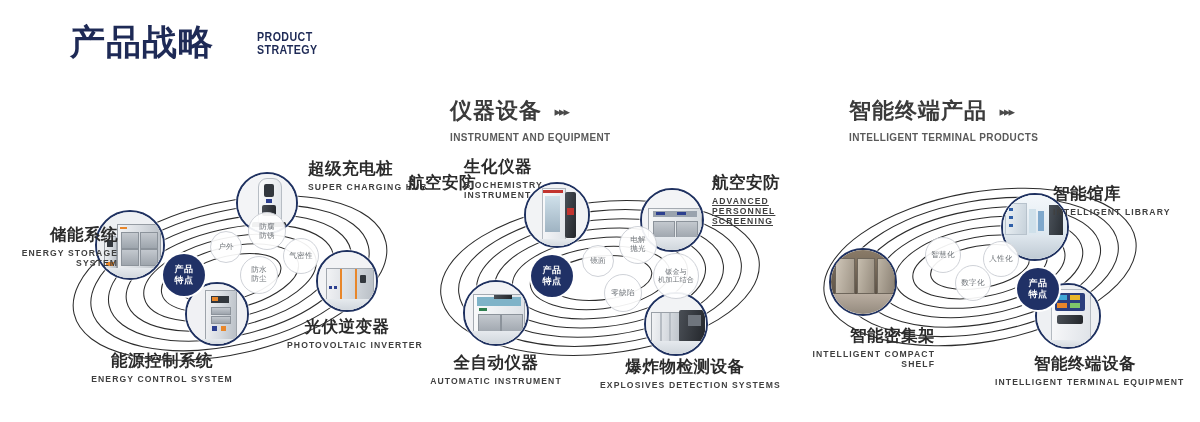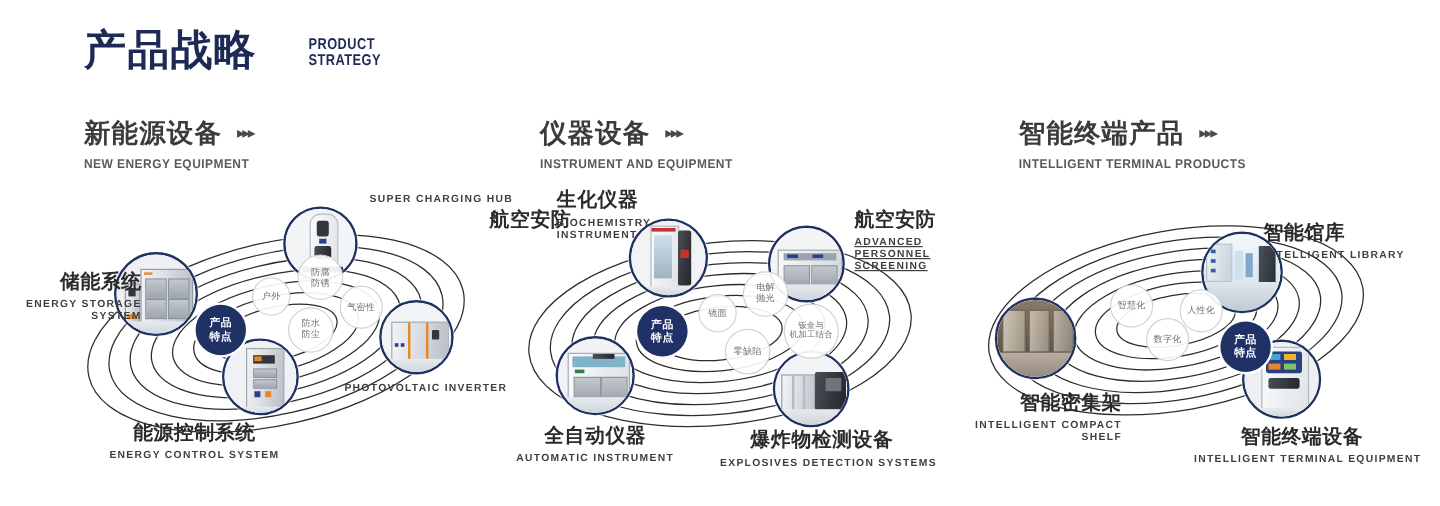--- a/index.html
+++ b/index.html
@@ -107,13 +107,6 @@
     </div>
   </div>
 
-  <div class="sec" style="left:70px;top:96px;">
-    <div>
-      <span class="cn">新能源设备</span>
-      <span class="arrows">▸▸▸</span>
-    </div>
-    <div class="en">NEW ENERGY EQUIPMENT</div>
-  </div>
 
   <div class="sec" style="left:450px;top:96px;">
     <div>

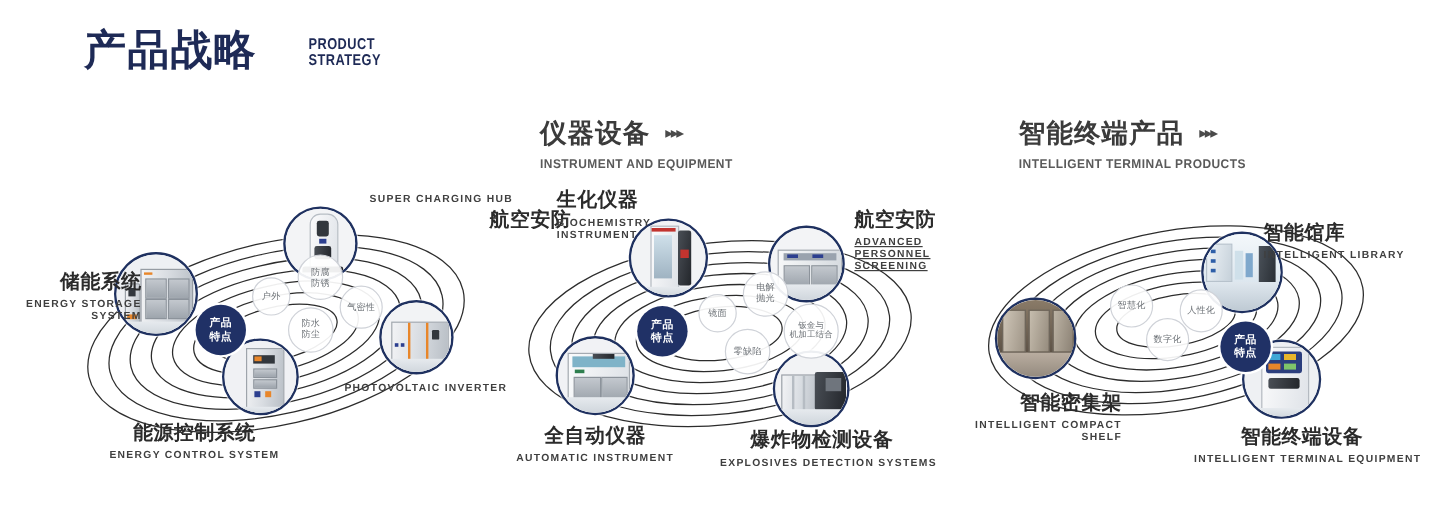--- a/index.html
+++ b/index.html
@@ -170,6 +170,7 @@
       </div>
     </div>
     <div class="nlabel" style="left:268px;top:8px;">
+      <div class="cn">超级充电桩</div>
       <div class="en">SUPER CHARGING HUB</div>
     </div>
 

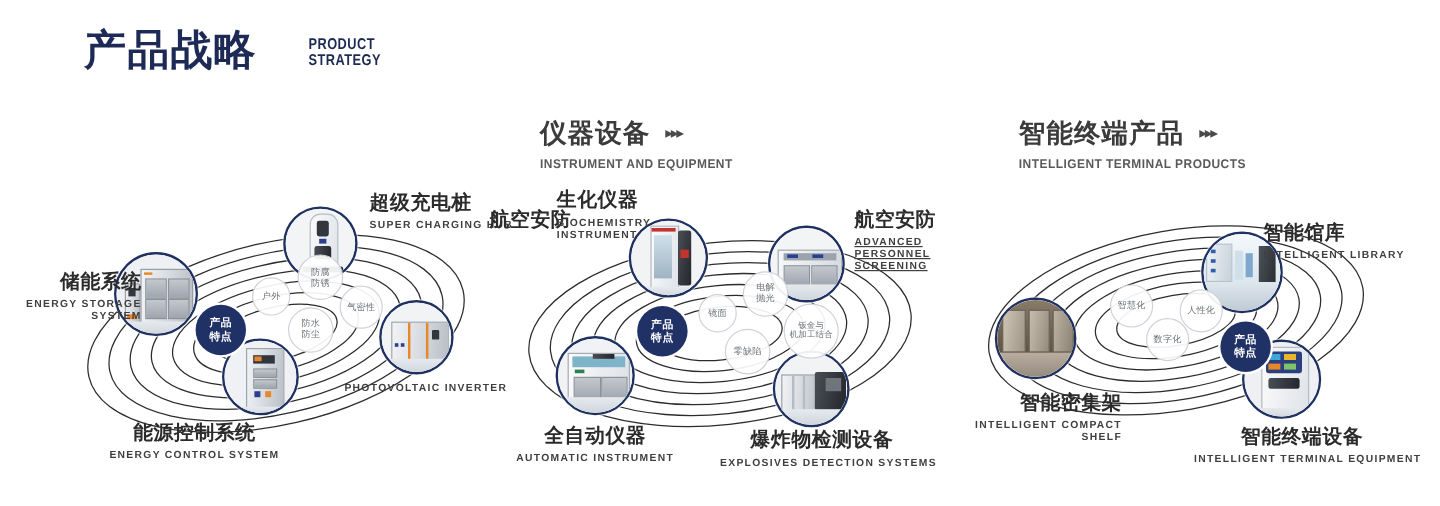--- a/index.html
+++ b/index.html
@@ -187,6 +187,7 @@
       </div>
     </div>
     <div class="nlabel c" style="left:247px;top:166px;width:120px;">
+      <div class="cn">光伏逆变器</div>
       <div class="en">PHOTOVOLTAIC INVERTER</div>
     </div>
 

